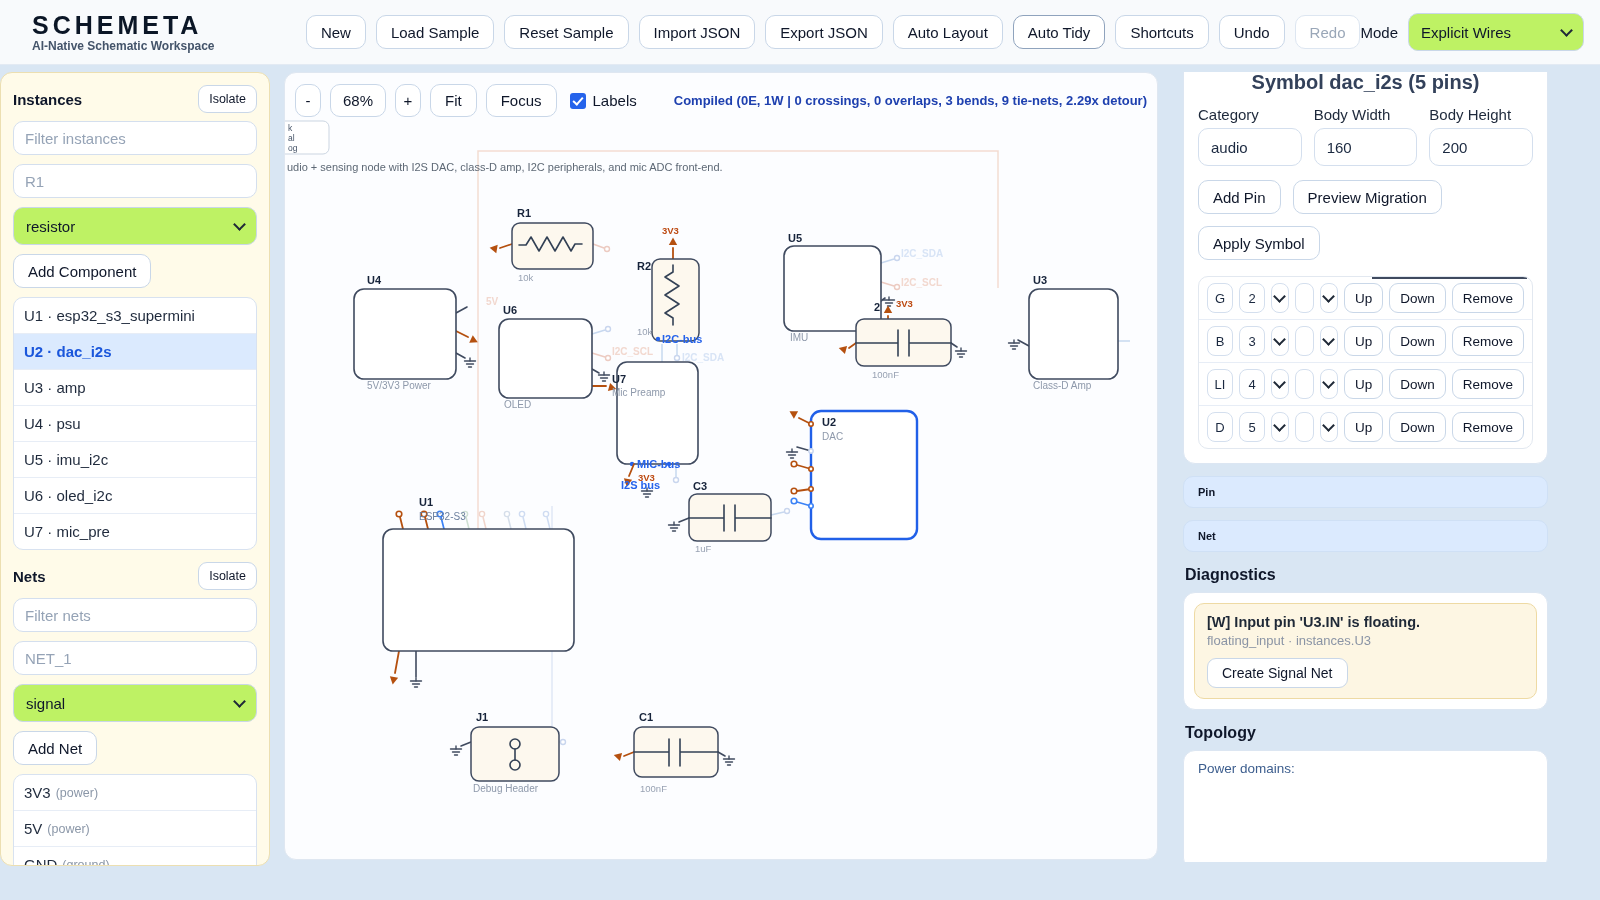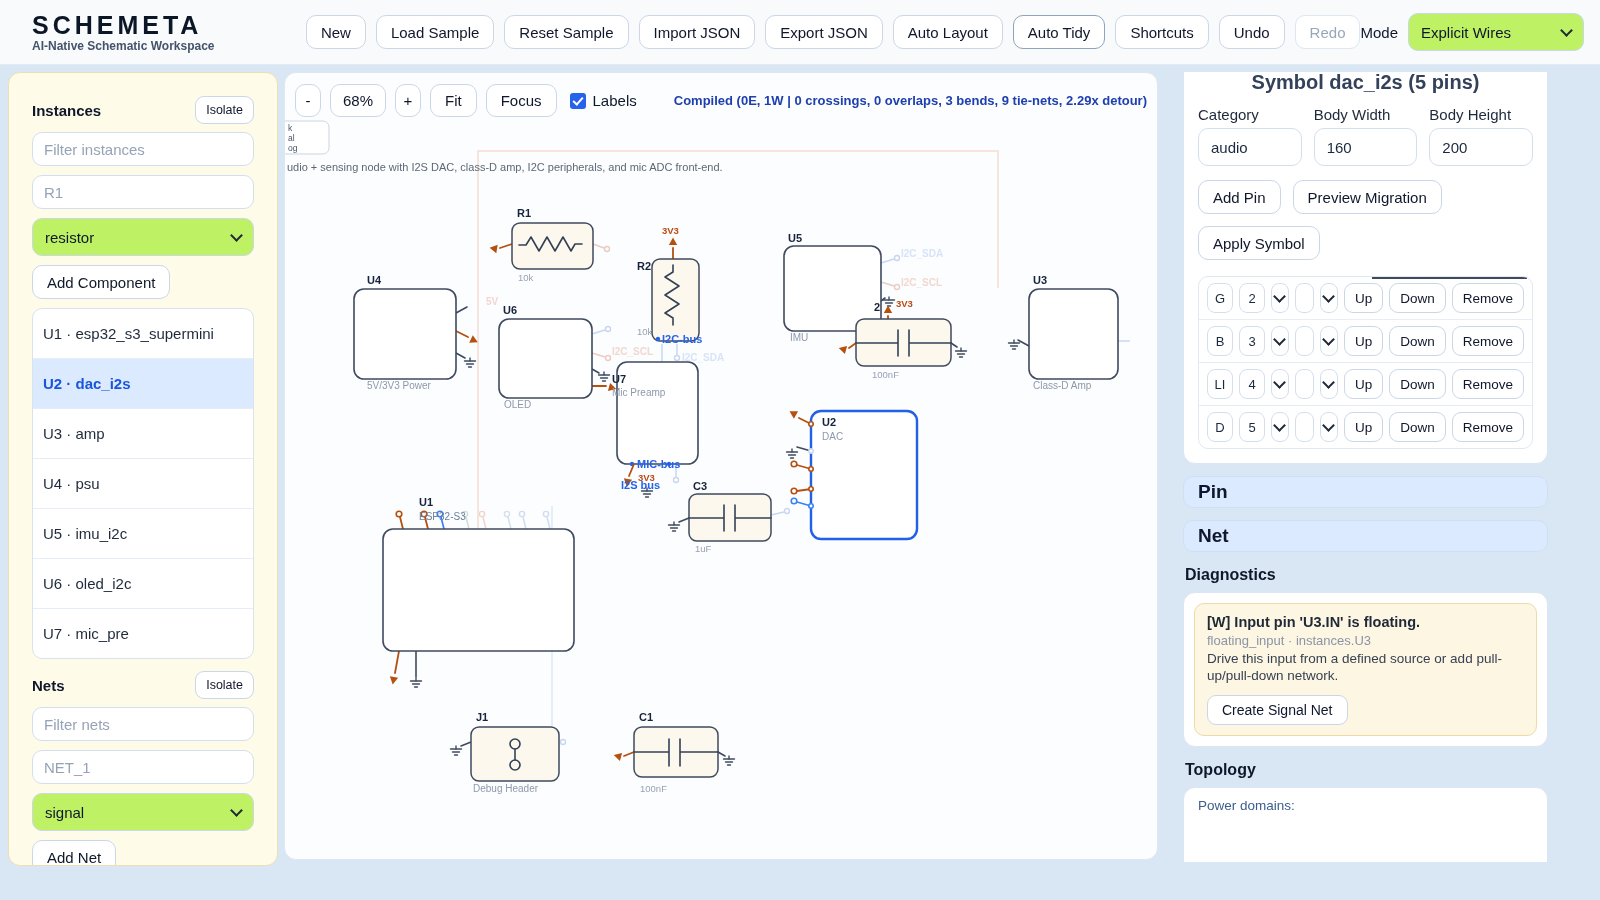--- a/index.html
+++ b/index.html
@@ -25,8 +25,8 @@
     transform:rotate(45deg);margin-top:-3px;flex:none;}
   .select .grow{flex:1;}
   
-  .left-panel{position:absolute;left:8px;top:72px;width:270px;height:794px;background:#fffbe9;
-    border:1px solid #ecdfb1;border-radius:12px;padding:23px;box-sizing:border-box;overflow:hidden;}
+  .left-panel{position:absolute;left:0;top:72px;width:270px;height:794px;background:#fffbe9;
+    border:1px solid #ecdfb1;border-radius:12px;padding:12px;box-sizing:border-box;overflow:hidden;}
   .sec-head{display:flex;align-items:center;justify-content:space-between;margin-bottom:8px;}
   .sec-title{font-size:15px;font-weight:700;}
   .tinput{background:#fff;border:1px solid #d4dfee;border-radius:10px;height:34px;width:100%;

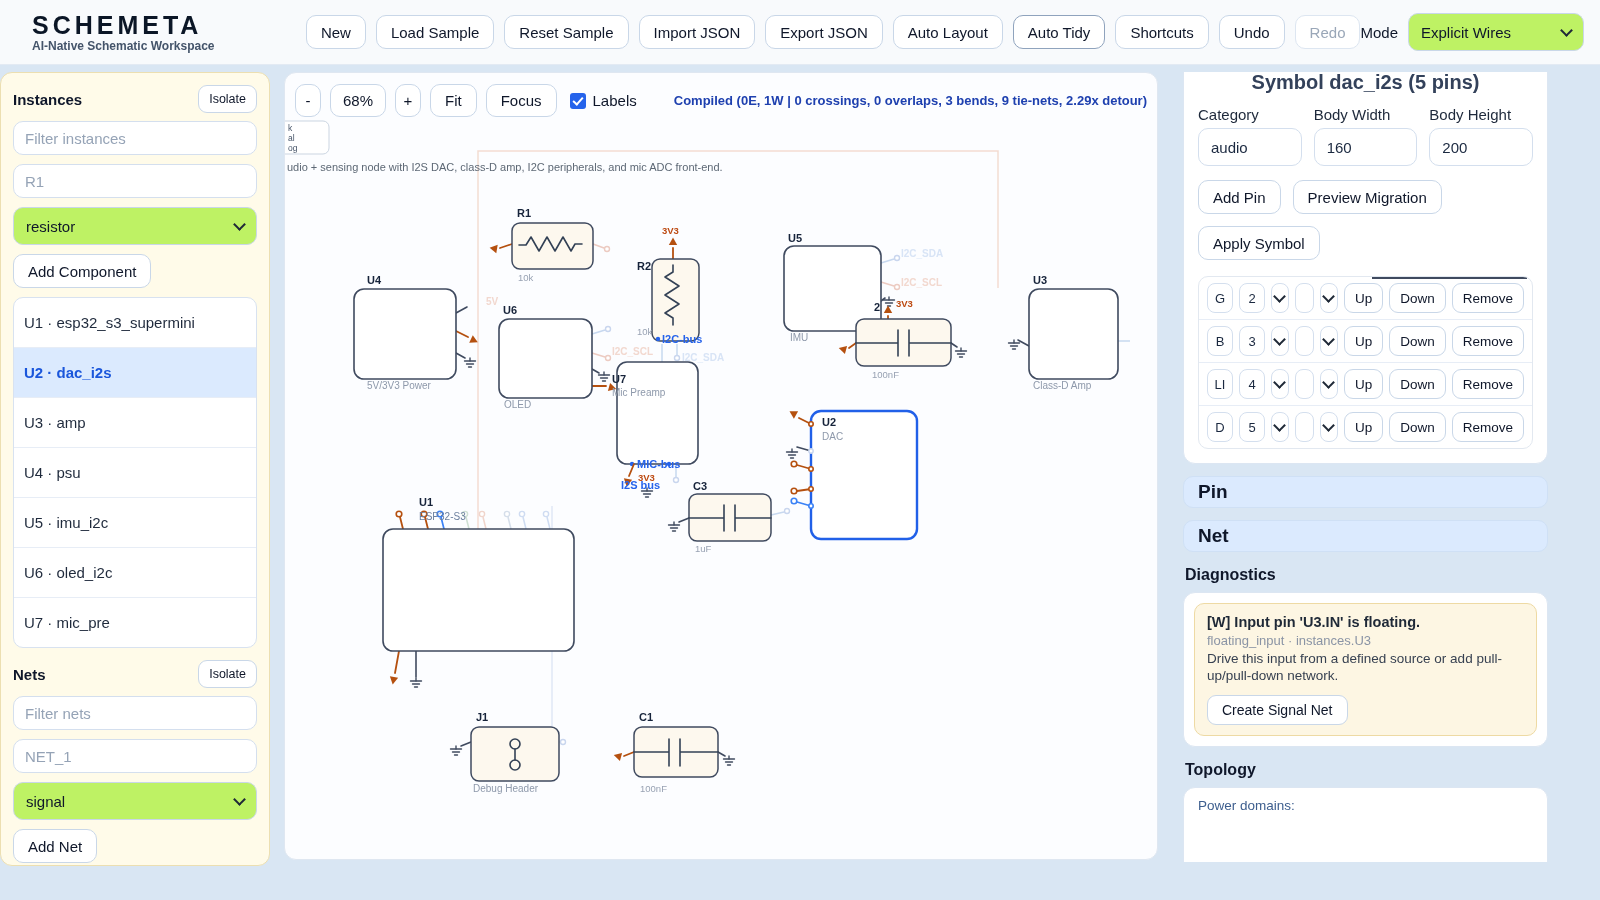--- a/index.html
+++ b/index.html
@@ -36,7 +36,7 @@
   .left-panel .select{height:36px;margin-bottom:9px;}
   .pill{margin-bottom:9px;}
   .ilist{background:#fff;border:1px solid #d8e2f0;border-radius:10px;overflow:hidden;margin-bottom:12px;}
-  .irow{height:49px;display:flex;align-items:center;padding:0 10px;font-size:15px;
+  .irow{height:35px;display:flex;align-items:center;padding:0 10px;font-size:15px;
     border-top:1px solid #e7edf6;color:#1f2a3c;}
   .irow:first-child{border-top:none;}
   .irow.selected{background:#dbeafe;color:#1a56db;font-weight:700;}

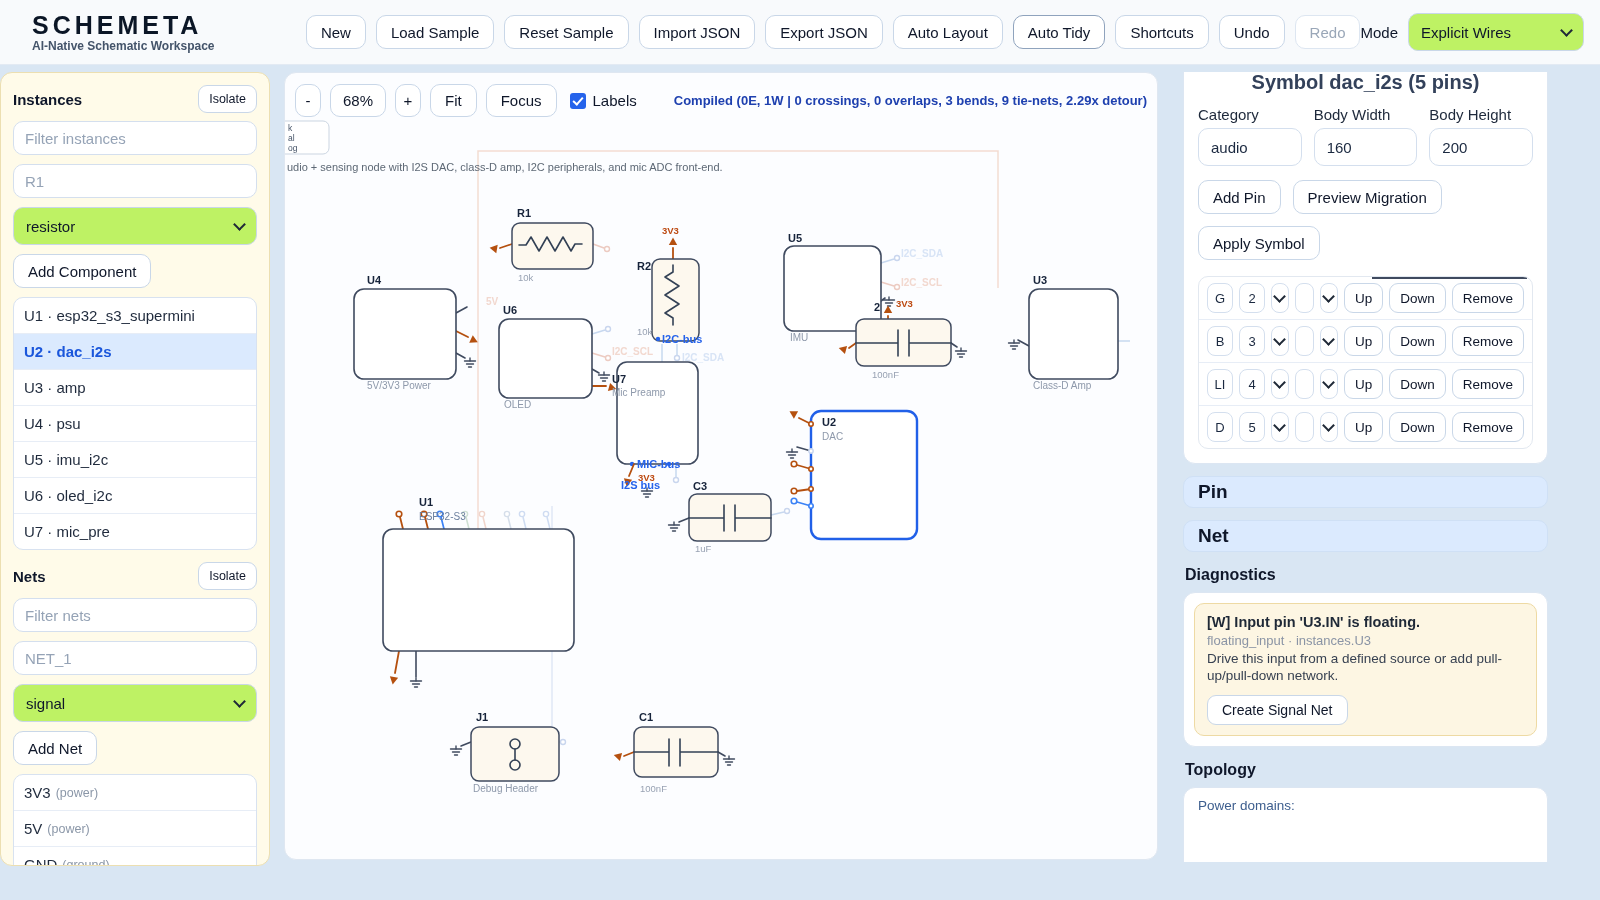--- a/index.html
+++ b/index.html
@@ -104,7 +104,7 @@
     align-items:center;justify-content:center;box-sizing:border-box;background:#fff;}
   .prow .btn{height:30px;padding:0 10px;font-size:13.5px;border-radius:9px;}
   .bar{height:32px;background:#dbeafe;border:1px solid #cfe0f5;border-radius:10px;display:flex;
-    align-items:center;padding:0 14px;font-size:19px;font-weight:700;color:#0f172a;
+    align-items:center;padding:0 14px;font-size:11px;font-weight:700;color:#0f172a;
     box-sizing:border-box;margin-top:12px;}
   .rp-head{font-size:16px;font-weight:700;color:#0f172a;margin:14px 2px 8px;}
   .diag-card{padding:10px;}

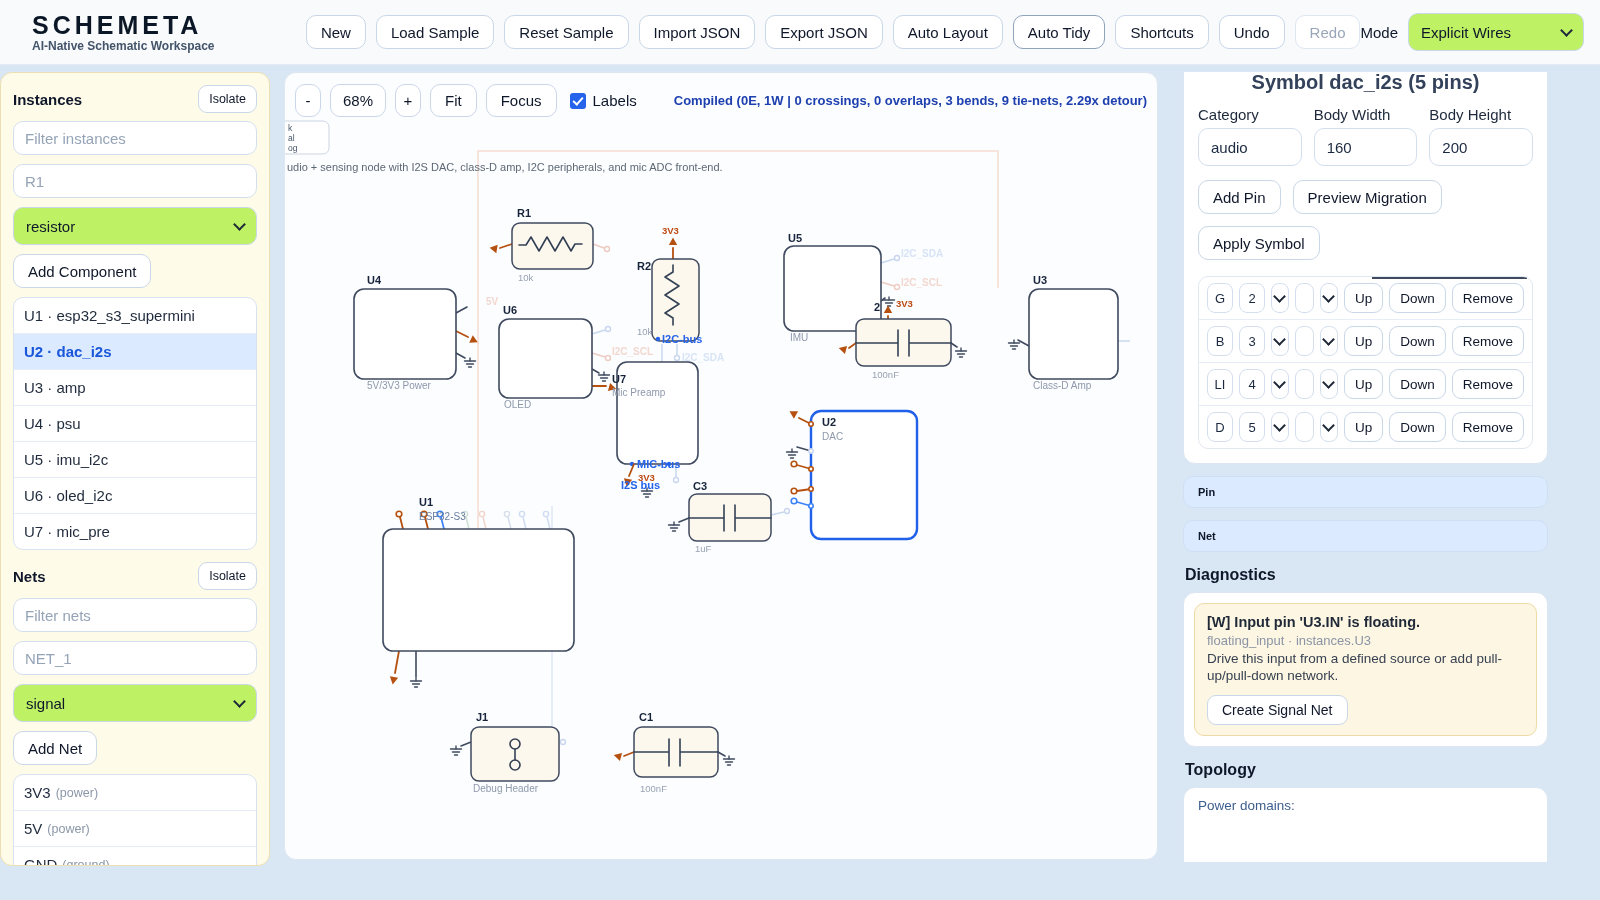--- a/index.html
+++ b/index.html
@@ -522,7 +522,6 @@
     <div class="warn">
       <div class="warn-title">[W] Input pin 'U3.IN' is floating.</div>
       <div class="warn-meta">floating_input · instances.U3</div>
-      <div class="warn-body">Drive this input from a defined source or add pull-up/pull-down network.</div>
       <button class="btn">Create Signal Net</button>
     </div>
   </div>

